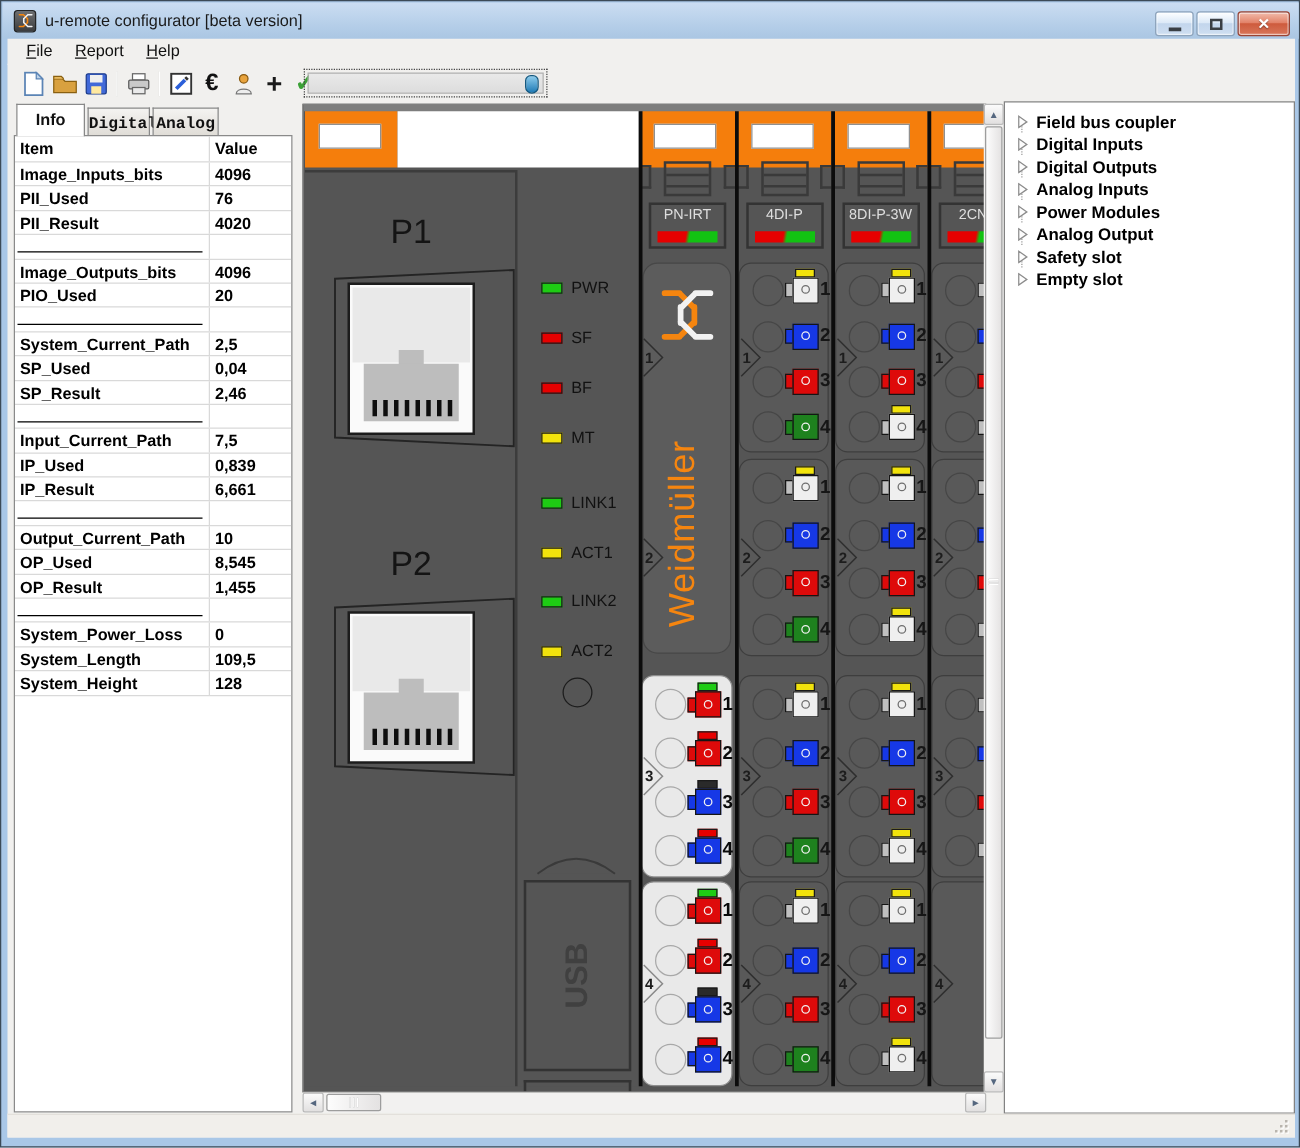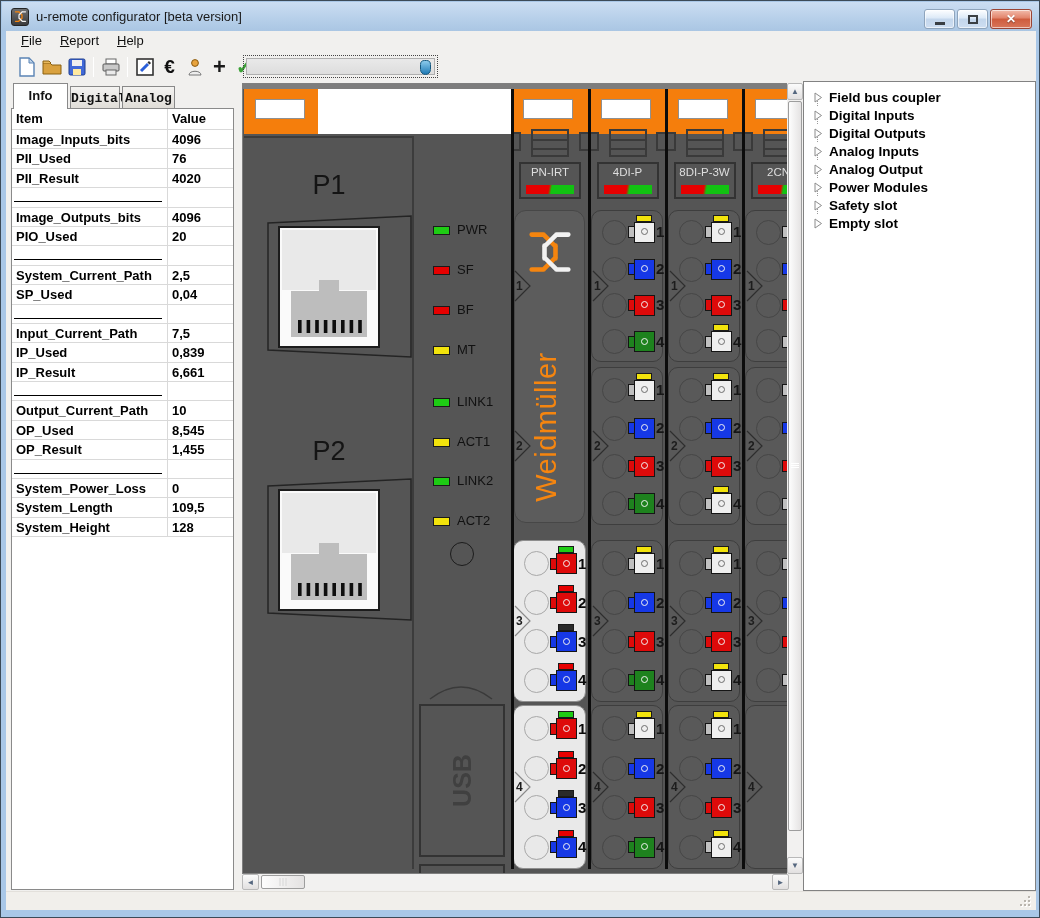--- a/index.html
+++ b/index.html
@@ -917,14 +917,14 @@
      <svg width="9" height="11">
             <polygon points="1,1 7.5,5.5 1,10" fill="#FDFDFD" stroke="#8C8C8C"></polygon>
           </svg>
-     <span>Analog Output</span>
+     <span>Power Modules</span>
         </div>
         <div class="tree-item">
      <span class="guide"></span>
      <svg width="9" height="11">
             <polygon points="1,1 7.5,5.5 1,10" fill="#FDFDFD" stroke="#8C8C8C"></polygon>
           </svg>
-     <span>Power Modules</span>
+     <span>Analog Output</span>
         </div>
         <div class="tree-item">
      <span class="guide"></span>

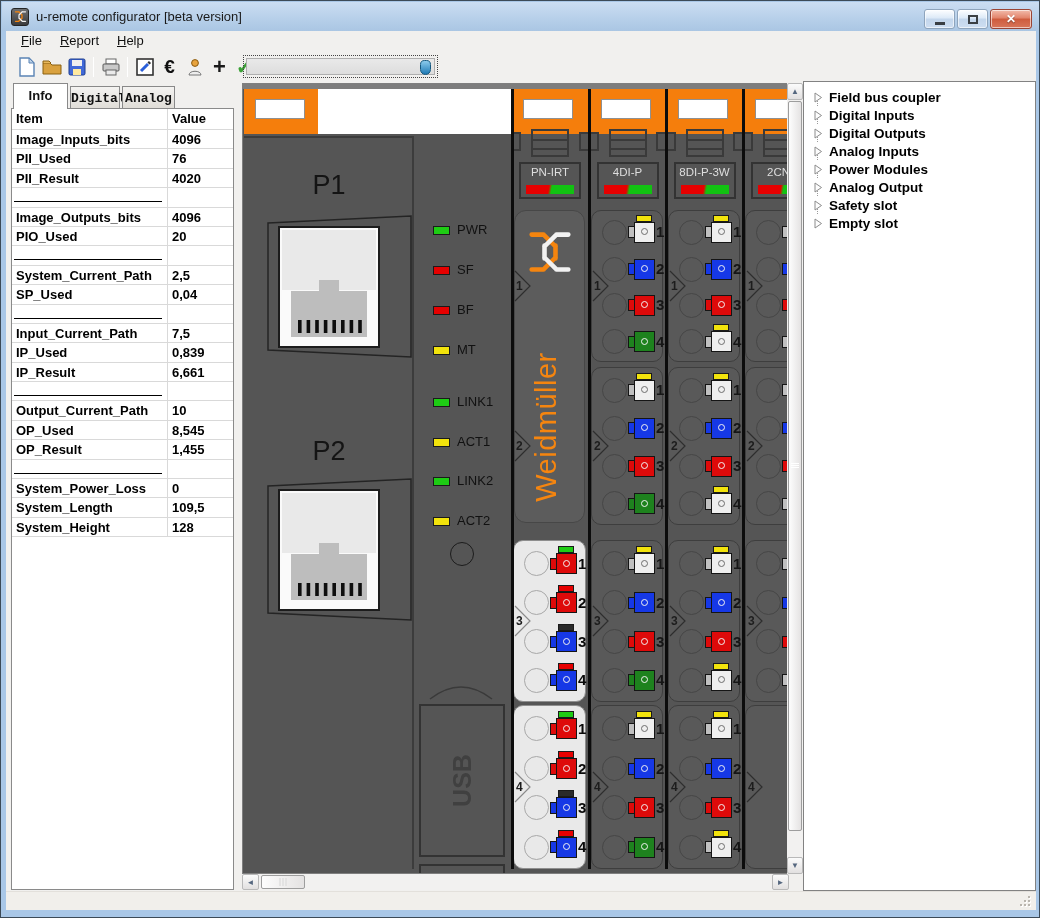--- a/index.html
+++ b/index.html
@@ -229,6 +229,11 @@
        <span class="vdiv"></span>
           </div>
           <div class="trow">
+       <span class="cell-item">SP_Result</span>
+       <span class="cell-value">2,46</span>
+       <span class="vdiv"></span>
+          </div>
+          <div class="trow">
             <span class="sepline"></span>
             <span class="vdiv"></span>
           </div>

